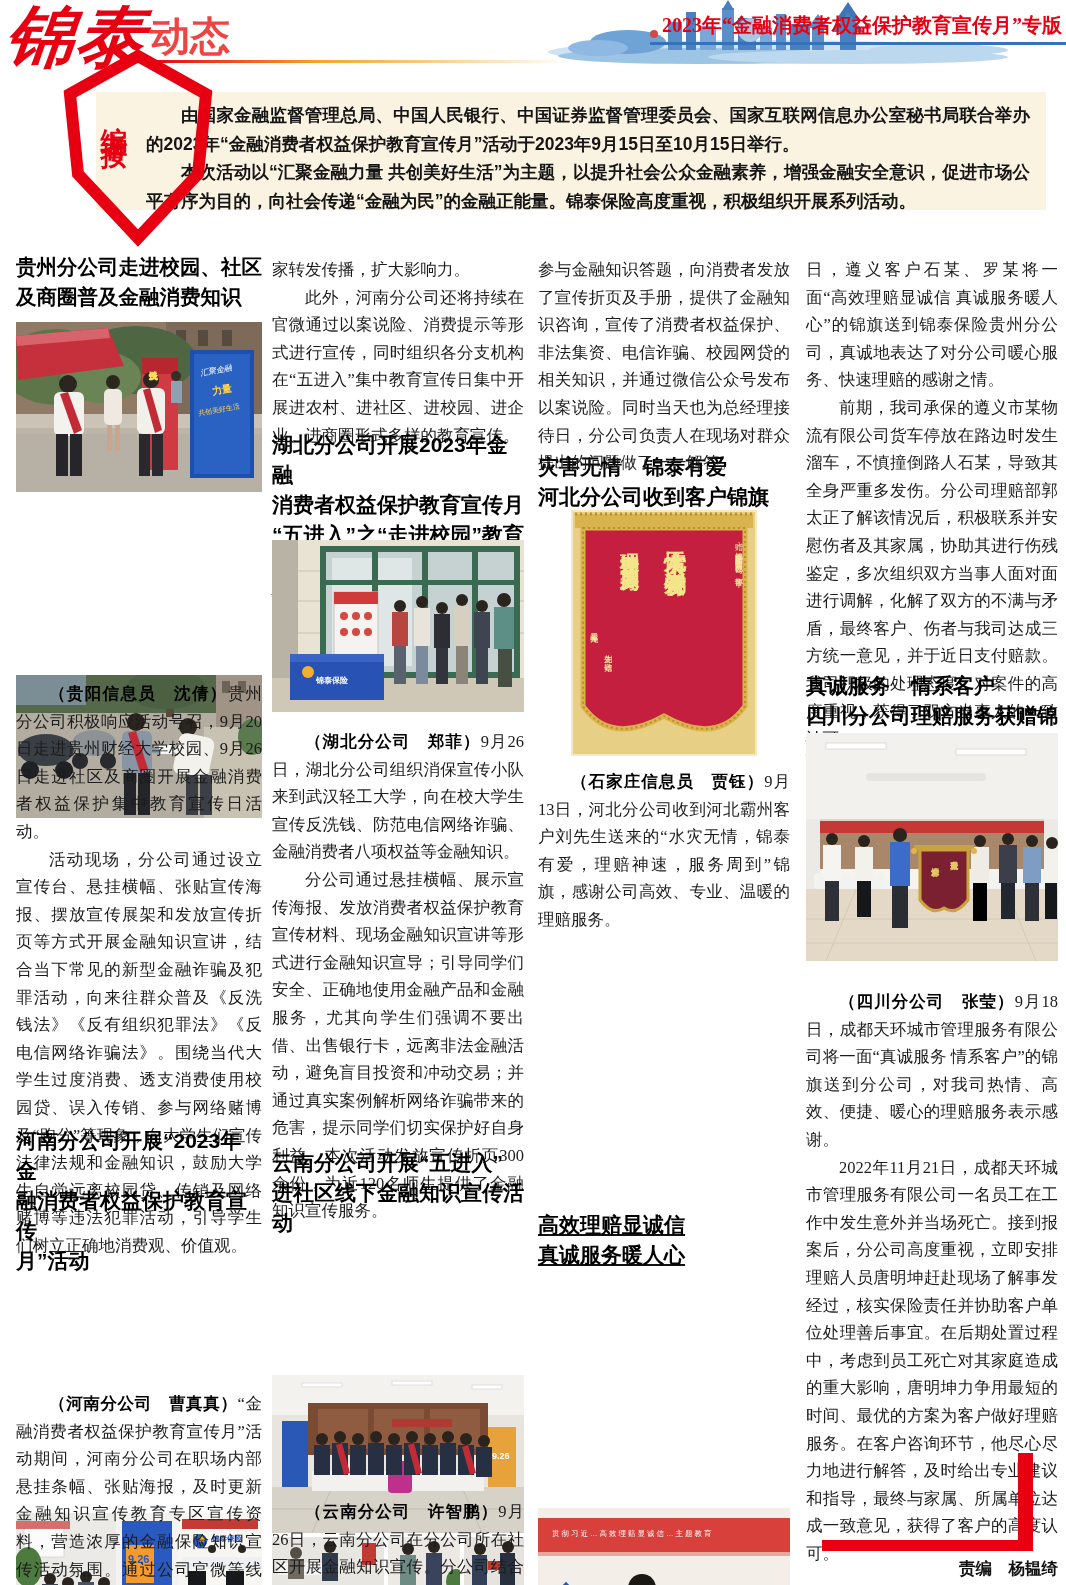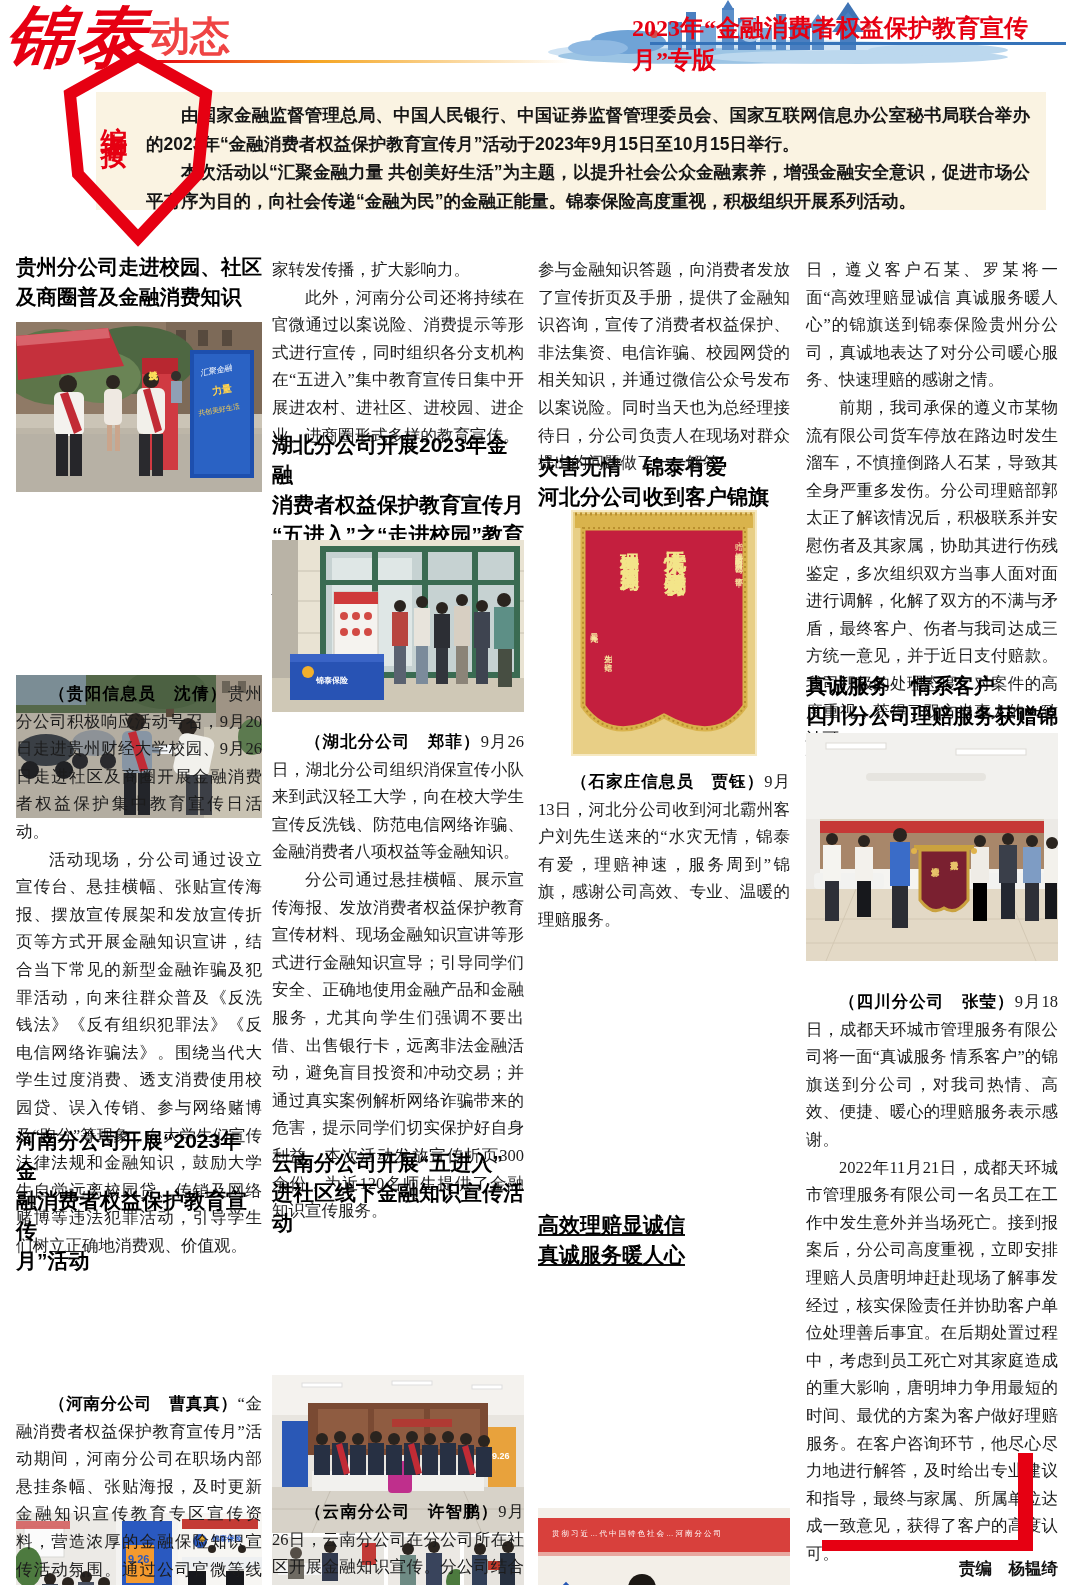--- a/index.html
+++ b/index.html
@@ -12,8 +12,8 @@
   .brand-suffix{position:absolute;left:150px;top:16px;font-weight:700;font-size:40px;color:#ef4444;line-height:1;}
   .brand-underline{position:absolute;left:150px;top:60px;width:420px;height:3px;
     background:linear-gradient(to right,#e60012,#f5a623 40%,rgba(245,166,35,0));}
-  .edition-title{position:absolute;right:4px;top:12px;width:430px;
-    font-family:"Liberation Serif",serif;font-weight:700;font-size:24px;color:#e60012;}
+  .edition-title{position:absolute;right:4px;top:12px;width:430px;text-align:right;
+    font-family:"Liberation Serif",serif;font-weight:700;font-size:20px;color:#e60012;}
   .edition-underline{position:absolute;left:650px;top:42px;width:416px;height:2.5px;background:#3573b9;}
   .skyline{position:absolute;left:518px;top:0;}
   

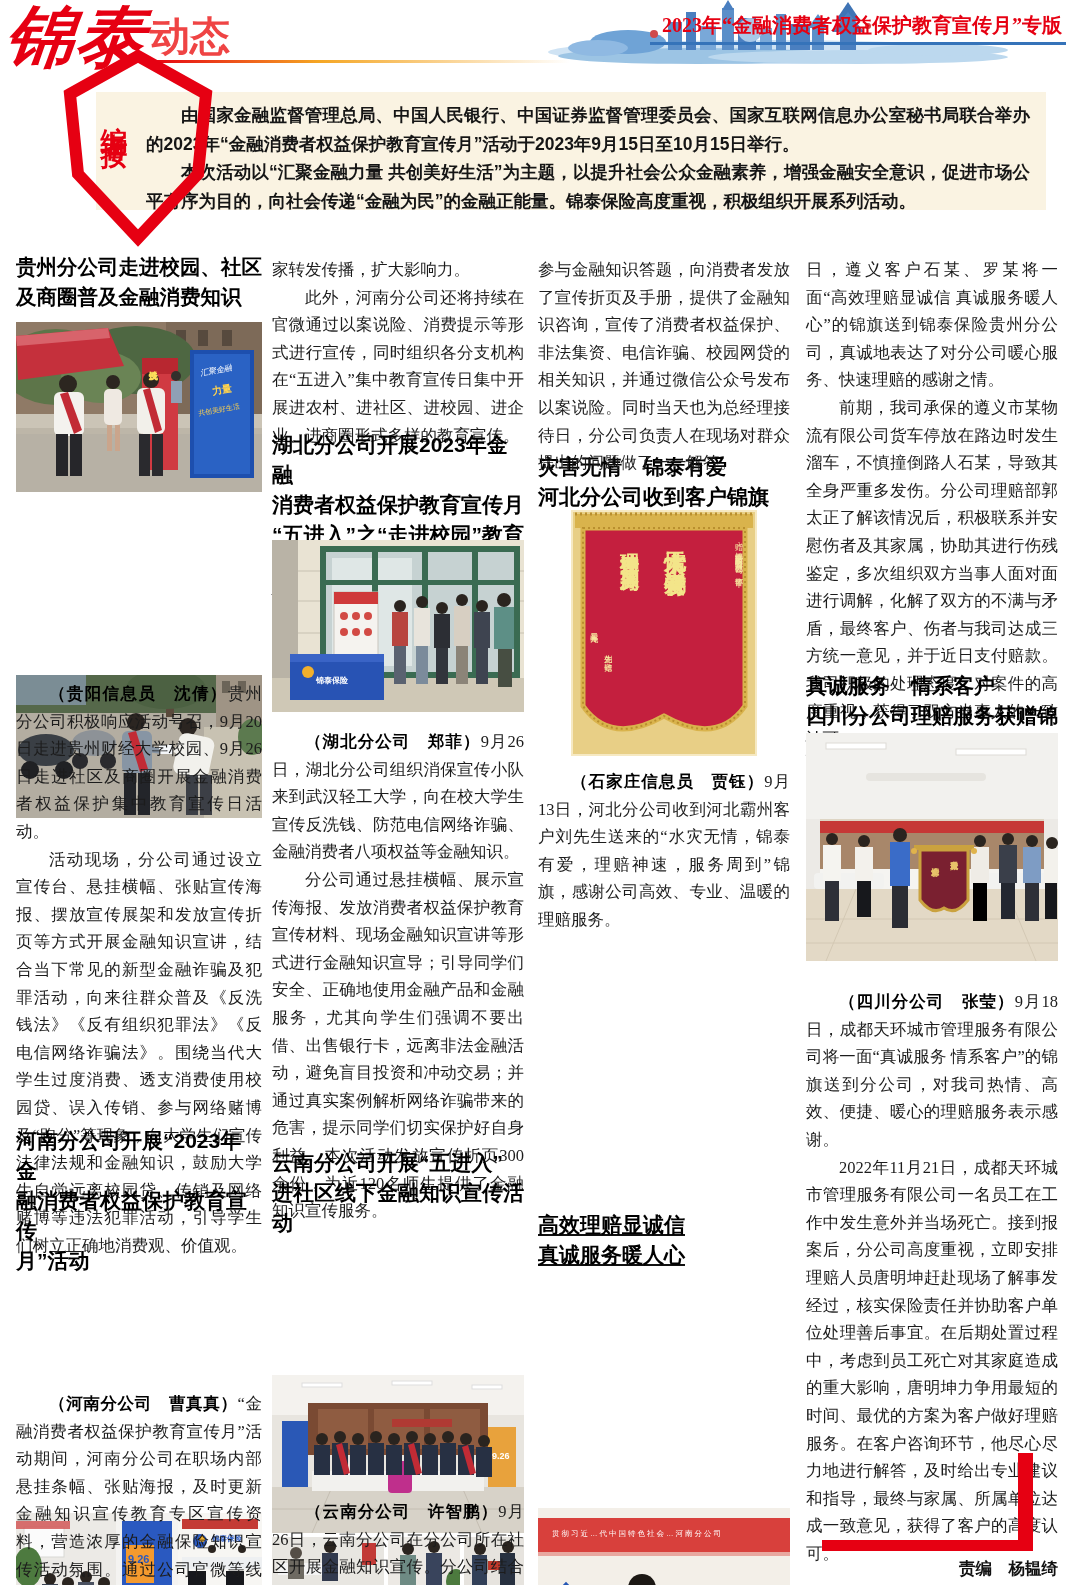--- a/index.html
+++ b/index.html
@@ -485,7 +485,7 @@
         <rect x="126" y="158" width="10" height="14" fill="#d0a88b"></rect>
         <rect x="196" y="158" width="10" height="14" fill="#d2a98a"></rect>
       </svg>
-      <div class="ovl" style="left:14px;top:22px;font-size:7.5px;color:#ffffff;letter-spacing:2px;">贯彻习近…代中国特色社会…河南分公司</div>
+      <div class="ovl" style="left:14px;top:22px;font-size:7.5px;color:#ffffff;letter-spacing:2px;">贯彻习近…高效理赔显诚信…主题教育</div>
       <div class="ovl" style="left:140px;top:76px;font-weight:700;font-size:20px;color:#1f4fae;">保险</div>
 
       <div class="ovl vtext" style="left:172px;top:184px;font-weight:700;font-size:11px;color:#e8c56a;">高效理赔显诚信</div>

